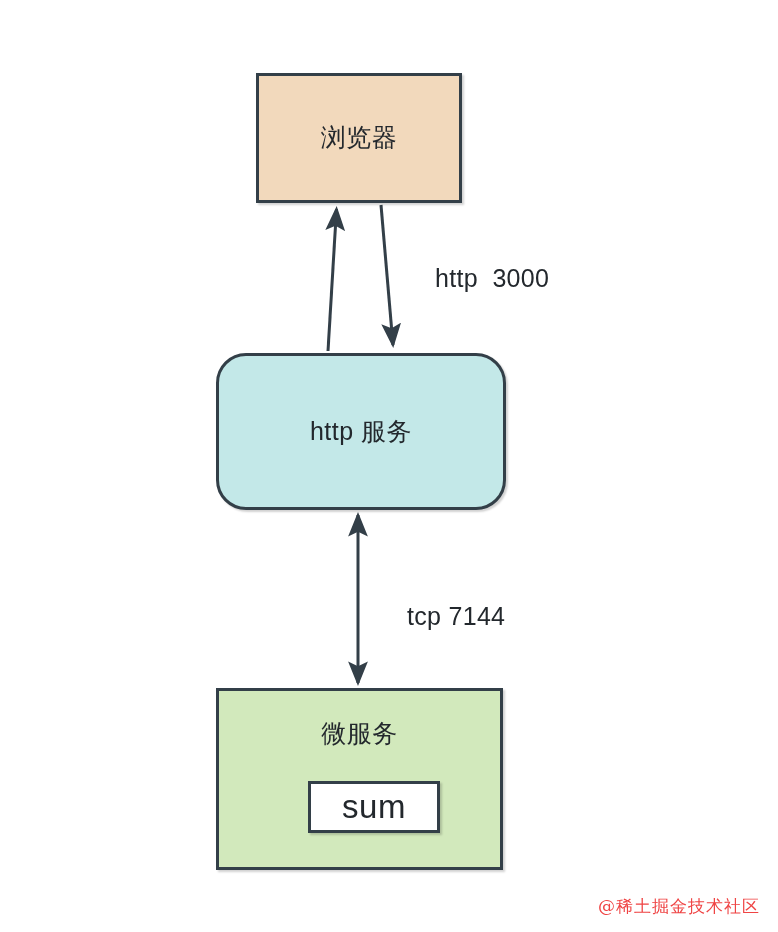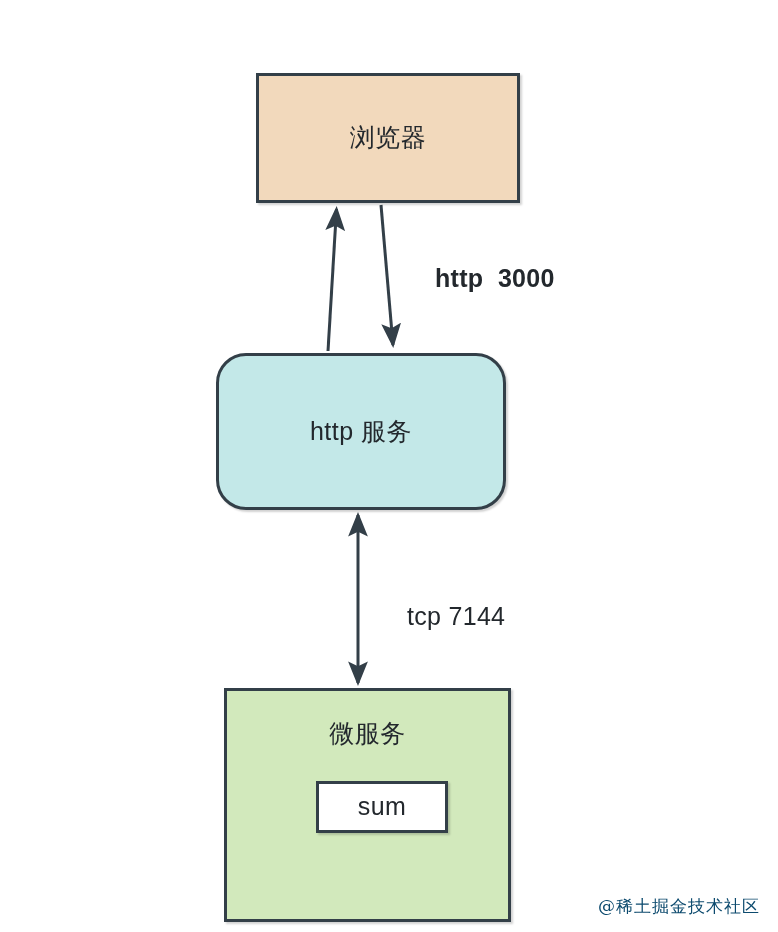--- a/index.html
+++ b/index.html
@@ -43,7 +43,7 @@
   #node-browser {
     left: 256px;
     top: 73px;
-    width: 264px;
+    width: 206px;
     height: 130px;
   }
 

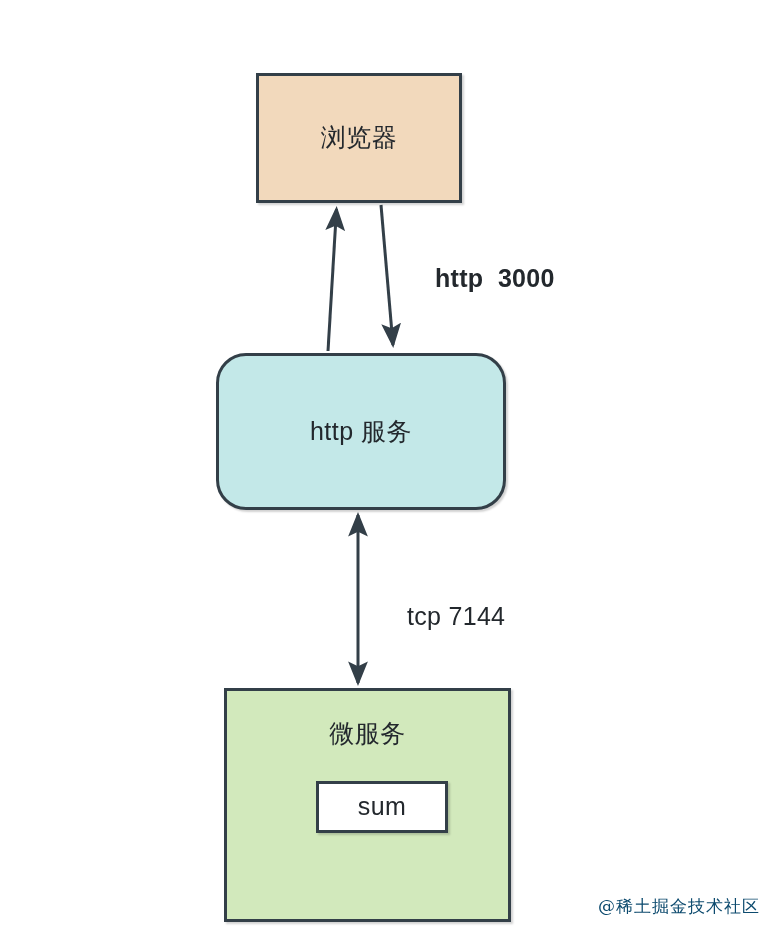--- a/index.html
+++ b/index.html
@@ -112,7 +112,6 @@
   #label-http-3000 {
     left: 435px;
     top: 264px;
-    font-weight: bold;
   }
   #label-tcp-8888 {
     left: 407px;

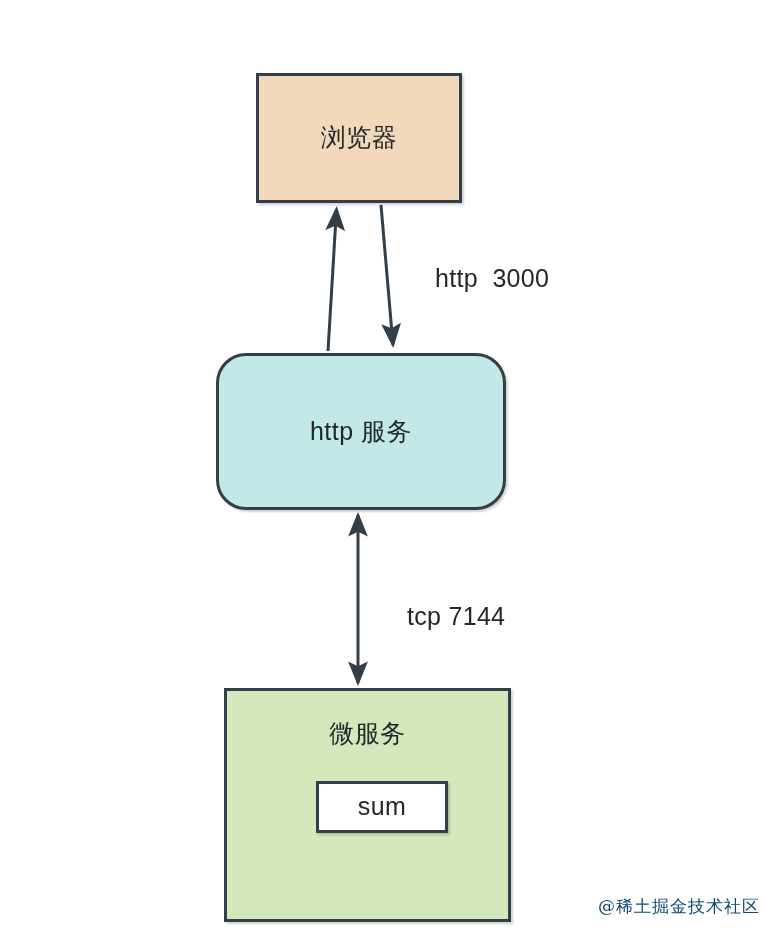--- a/index.html
+++ b/index.html
@@ -58,10 +58,10 @@
 
   
   #node-micro {
-    left: 224px;
+    left: 216px;
     top: 688px;
     width: 287px;
-    height: 234px;
+    height: 182px;
     display: block;
   }
   #node-micro .micro-title {

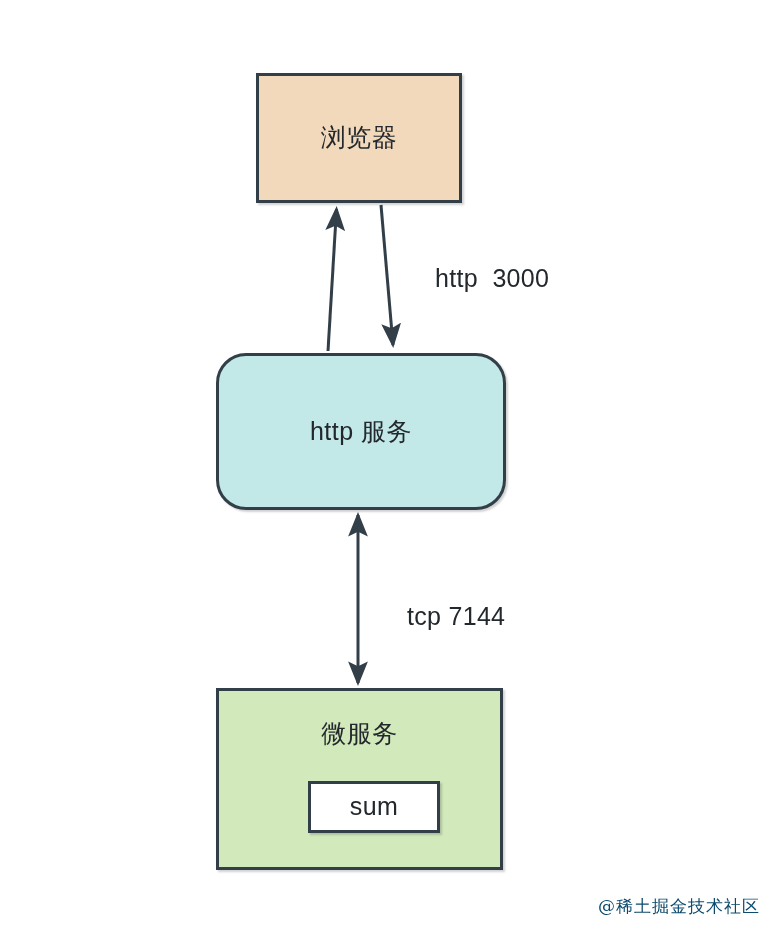--- a/index.html
+++ b/index.html
@@ -88,7 +88,7 @@
     box-shadow: 2px 2px 2px rgba(0,0,0,0.18);
   }
   #node-sum .node-label {
-    font-size: 25px;
+    font-size: 33px;
   }
 
   

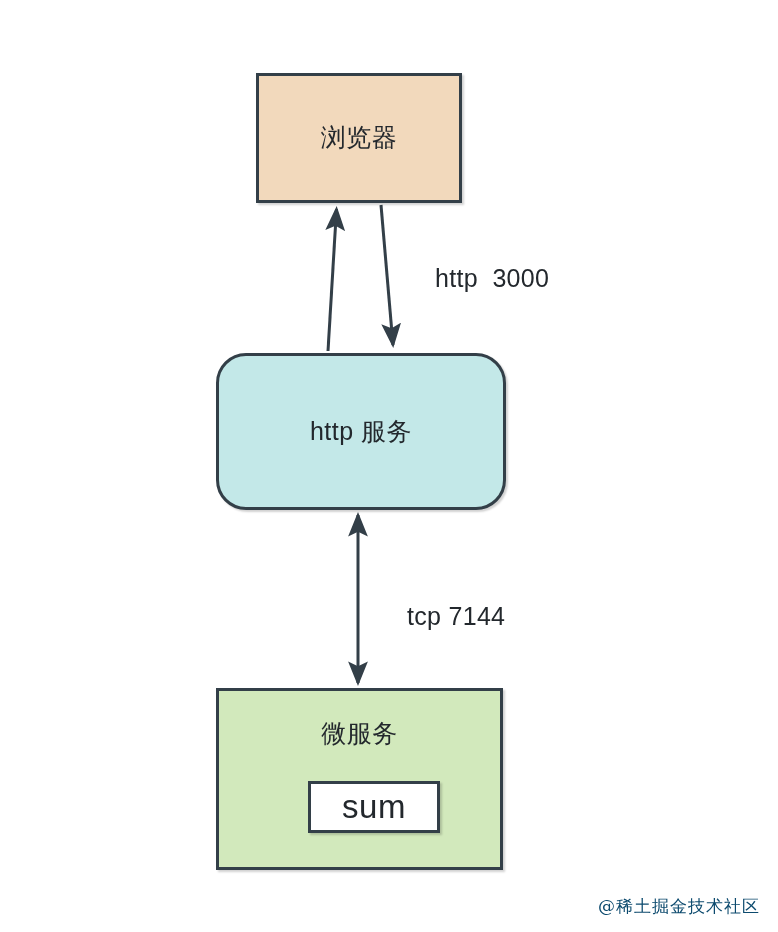--- a/index.html
+++ b/index.html
@@ -123,7 +123,7 @@
     position: absolute;
     right: 18px;
     bottom: 14px;
-    color: #0c4a6e;
+    color: #ef4444;
     font-family: "DejaVu Serif", "Liberation Serif", serif;
     font-size: 17px;
     letter-spacing: 1px;

